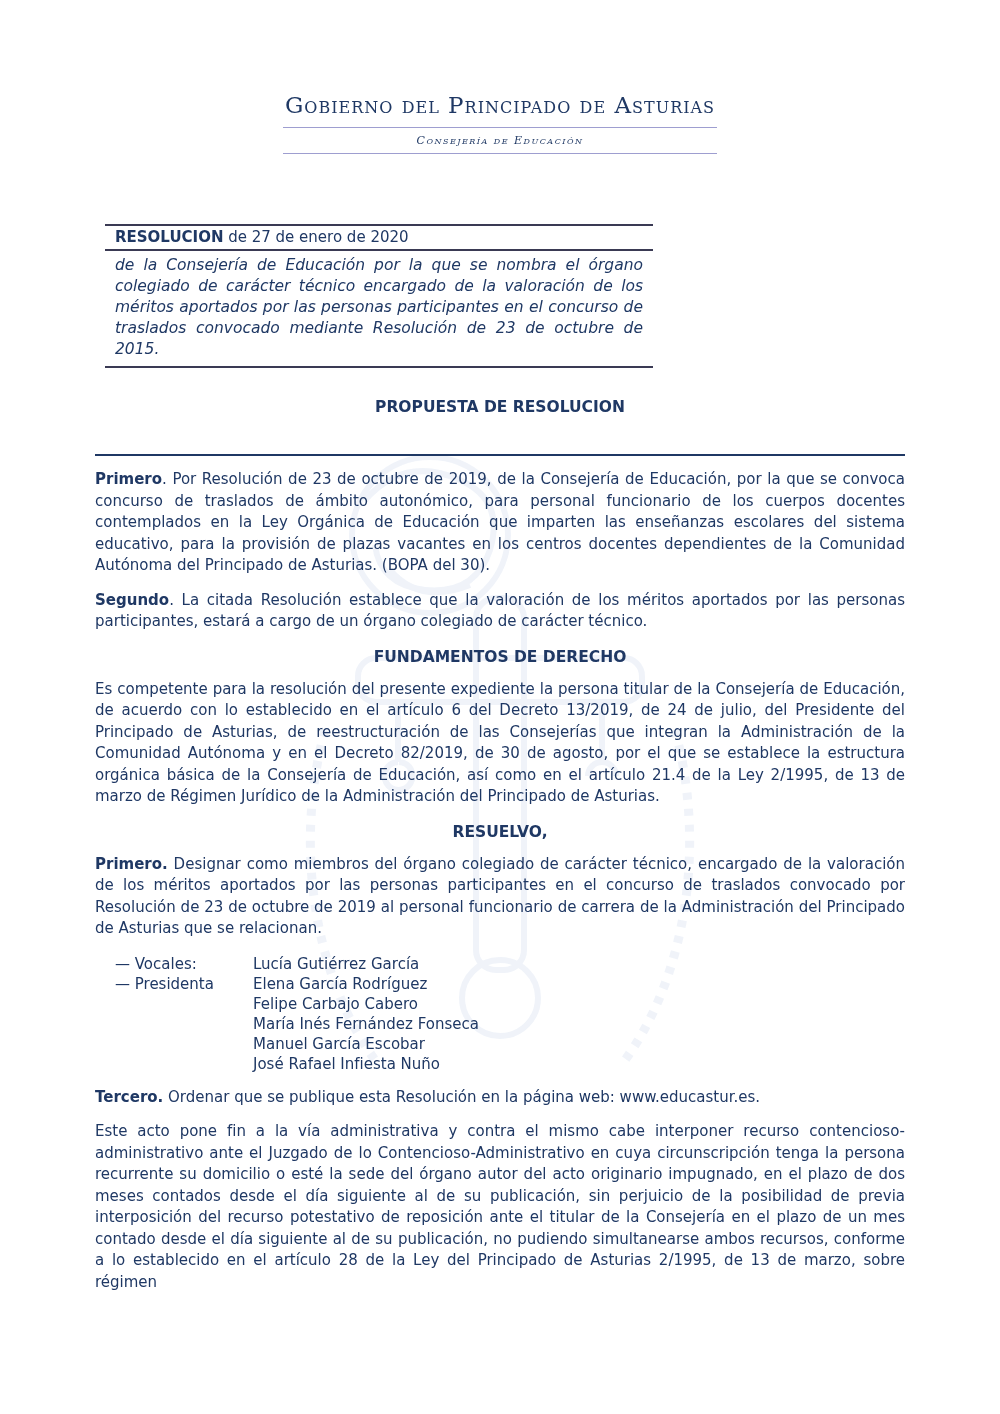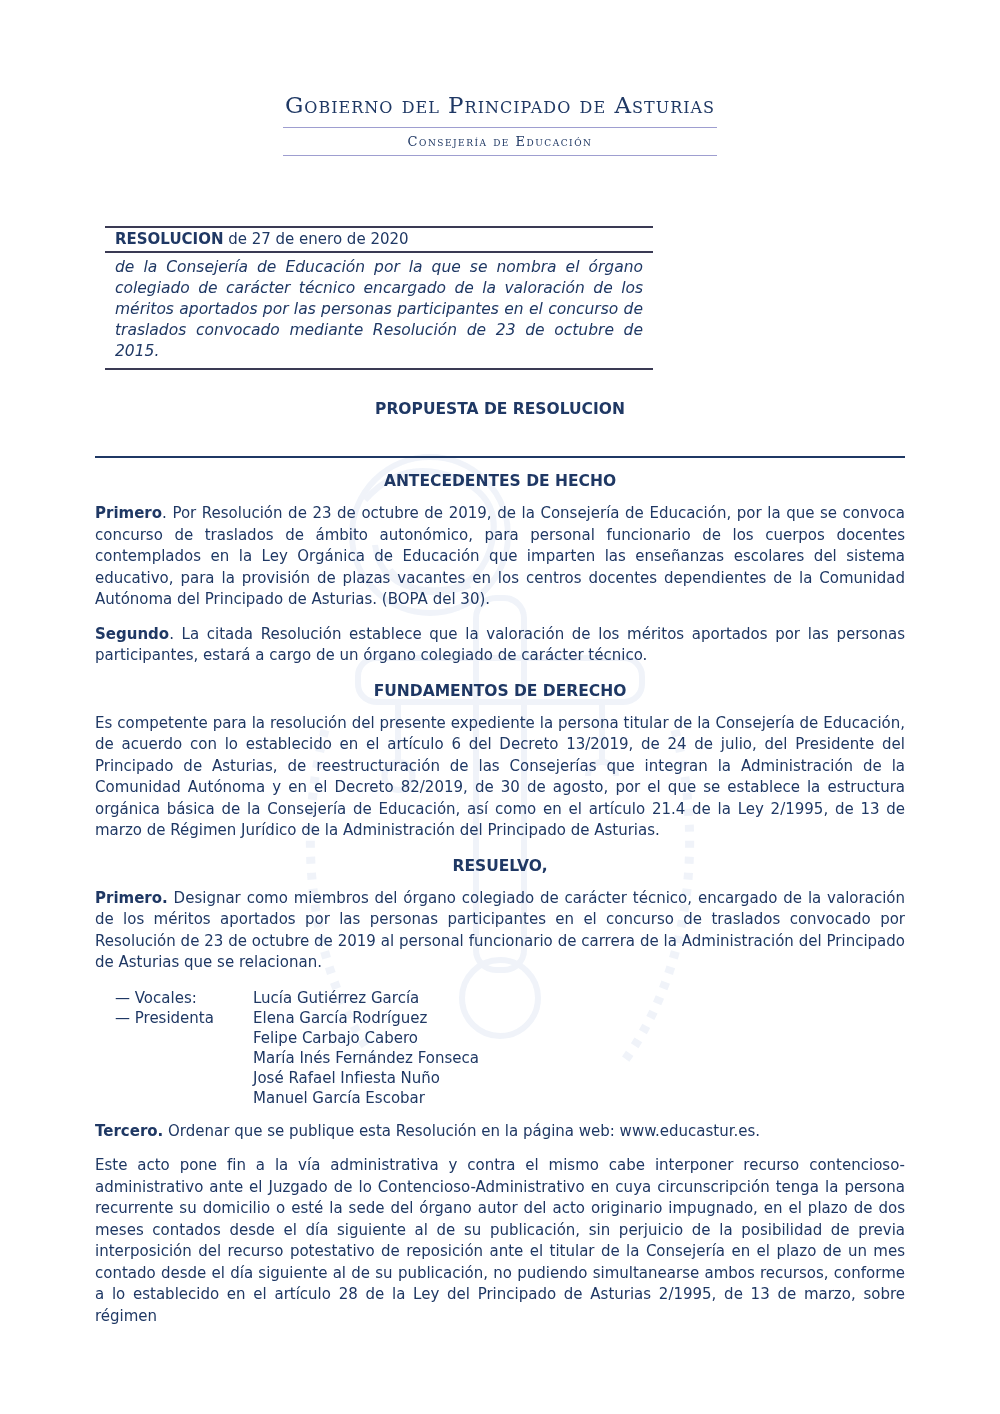--- a/index.html
+++ b/index.html
@@ -32,7 +32,7 @@
   .dept{
     font-family:"DejaVu Serif","Liberation Serif",serif;
     font-variant:small-caps;
-    font-size:13px;letter-spacing:1.5px;margin-top:6px;
+    font-size:11px;letter-spacing:1.5px;margin-top:6px;font-style:italic;
   }
   .rule2{margin-top:6px;}
 

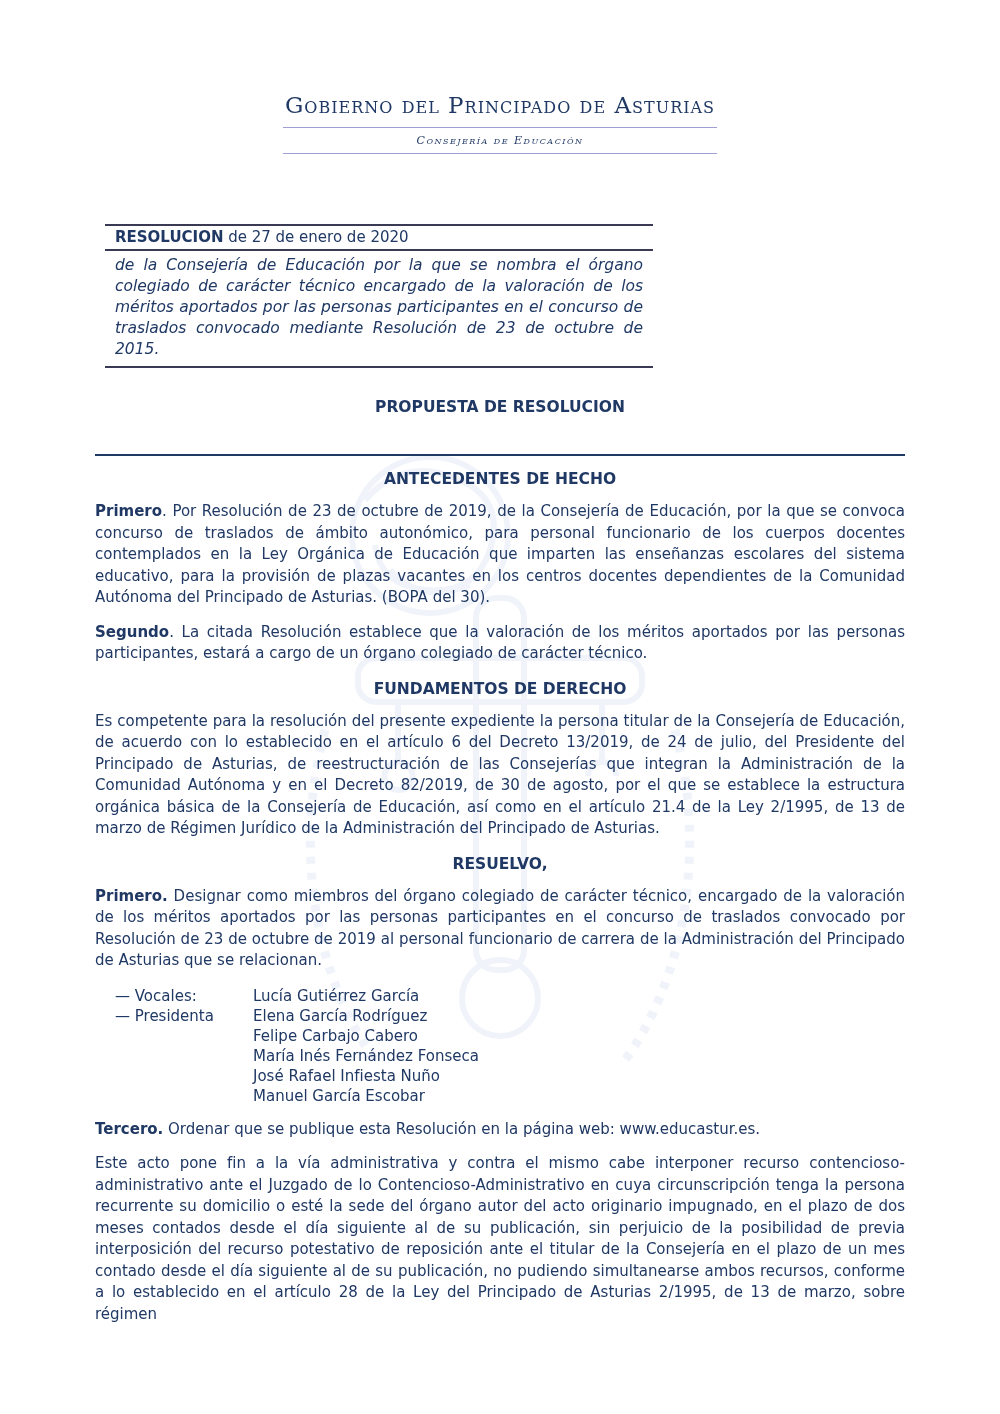--- a/index.html
+++ b/index.html
@@ -118,7 +118,6 @@
 
     <div class="divider"></div>
 
-    <div class="h-center h-antec">ANTECEDENTES DE HECHO</div>
 
     <p class="body"><span class="b">Primero</span><span>. Por Resolución de 23 de octubre de 2019, de la Consejería de Educación, por la que se convoca concurso de traslados de ámbito autonómico, para personal funcionario de los cuerpos docentes contemplados en la Ley Orgánica de Educación que imparten las enseñanzas escolares del sistema educativo, para la provisión de plazas vacantes en los centros docentes dependientes de la Comunidad Autónoma del Principado de Asturias. (BOPA del 30).</span></p>
 

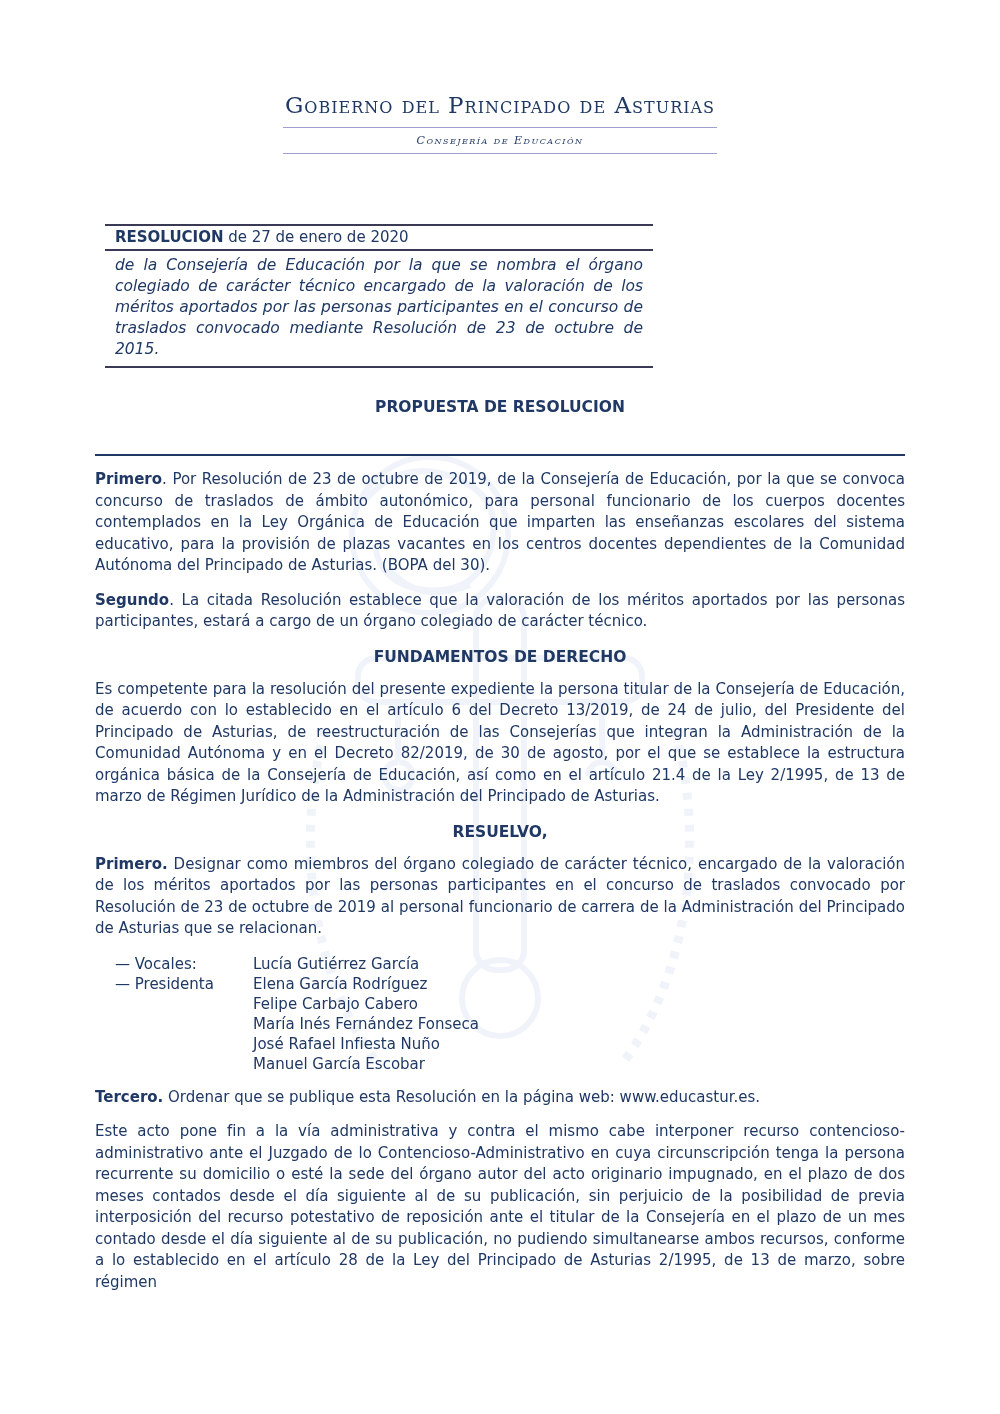--- a/index.html
+++ b/index.html
@@ -150,11 +150,11 @@
       </div>
       <div class="member-row">
         <div class="member-role"></div>
-        <div class="member-name">José Rafael Infiesta Nuño</div>
+        <div class="member-name">Manuel García Escobar</div>
       </div>
       <div class="member-row">
         <div class="member-role"></div>
-        <div class="member-name">Manuel García Escobar</div>
+        <div class="member-name">José Rafael Infiesta Nuño</div>
       </div>
     </div>
 

